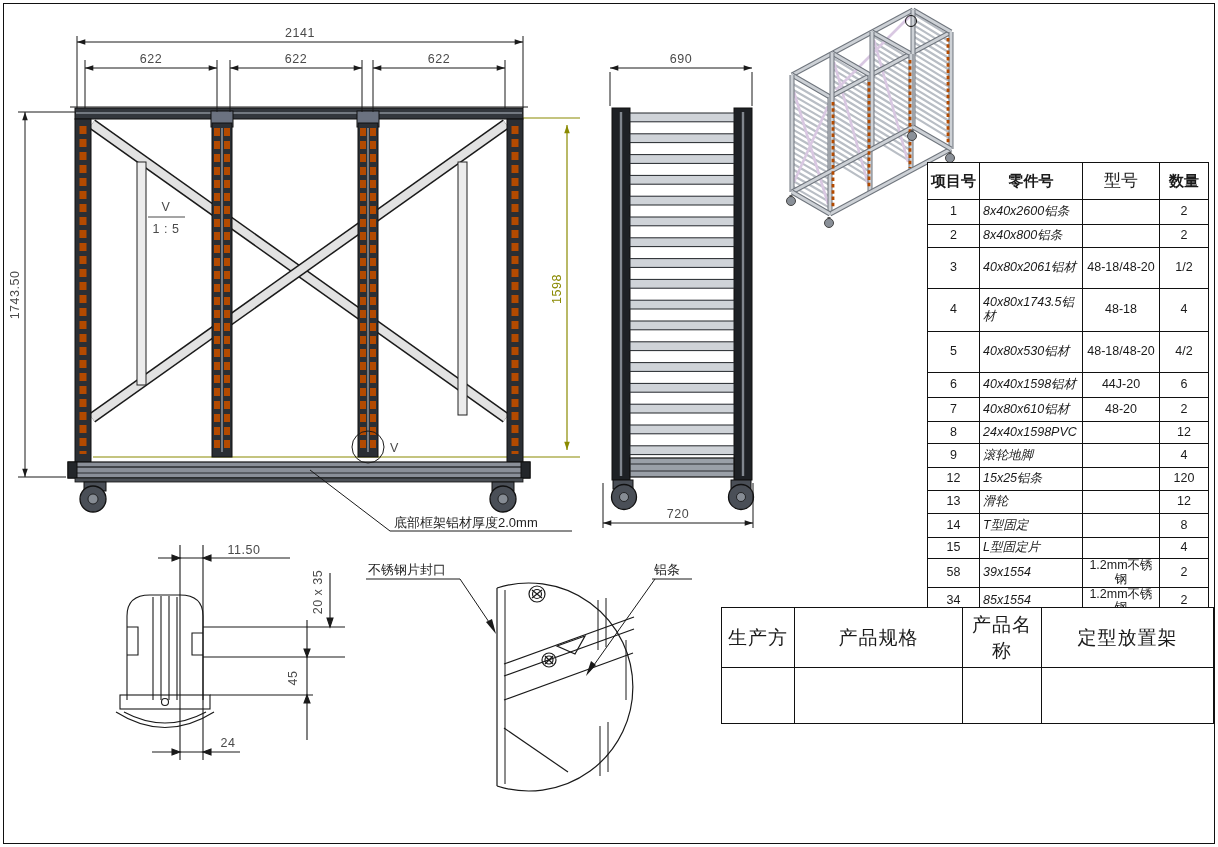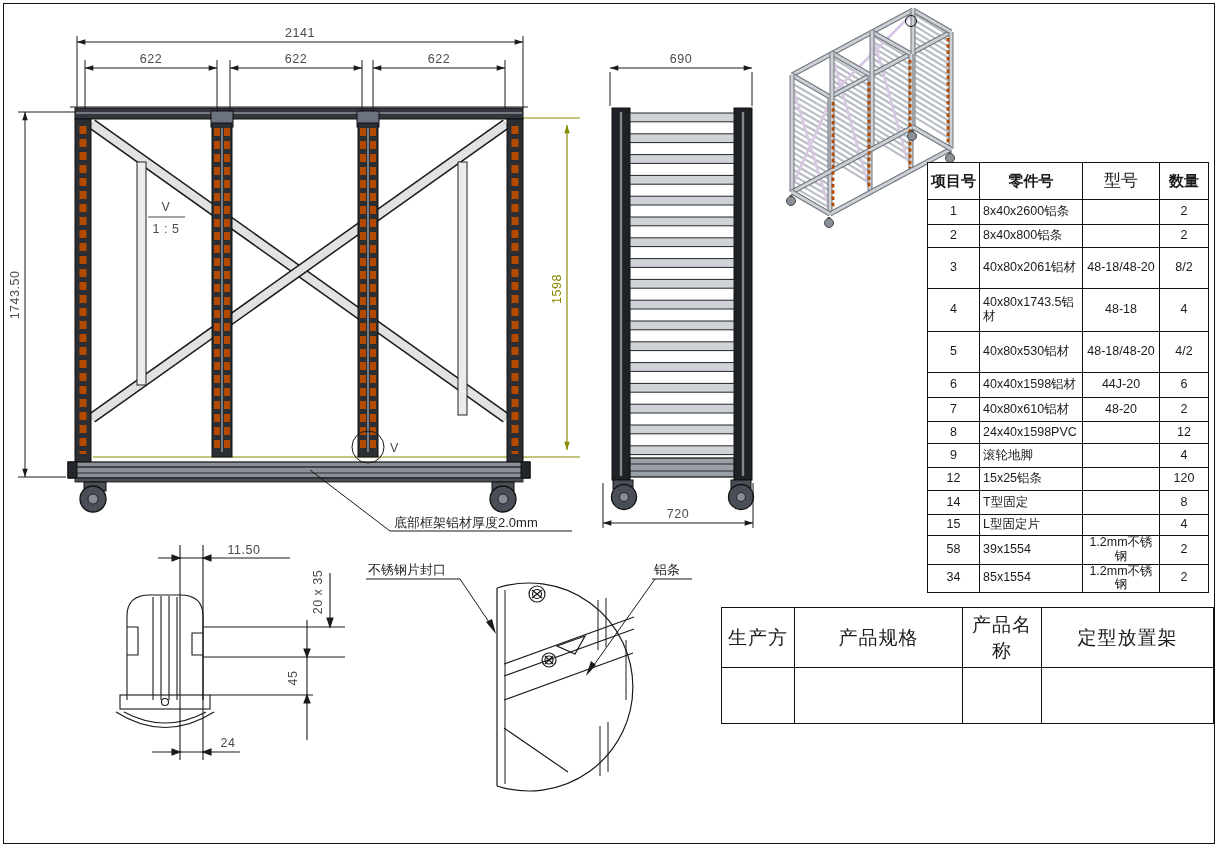--- a/index.html
+++ b/index.html
@@ -20,7 +20,7 @@
   .parts th { font-size:15px; font-weight:bold; text-align:center; line-height:1.15; }
   .parts th.thin { font-size:17px; font-weight:normal; }
   .parts td { text-align:center; line-height:1.1; }
-  .parts td.item { text-align:left; }
+  .parts td.item { text-align:left;font-style:italic; }
 
   .info { left:721px; top:607px; width:492px; font-size:19px; }
   .info td { text-align:center; letter-spacing:1px; }

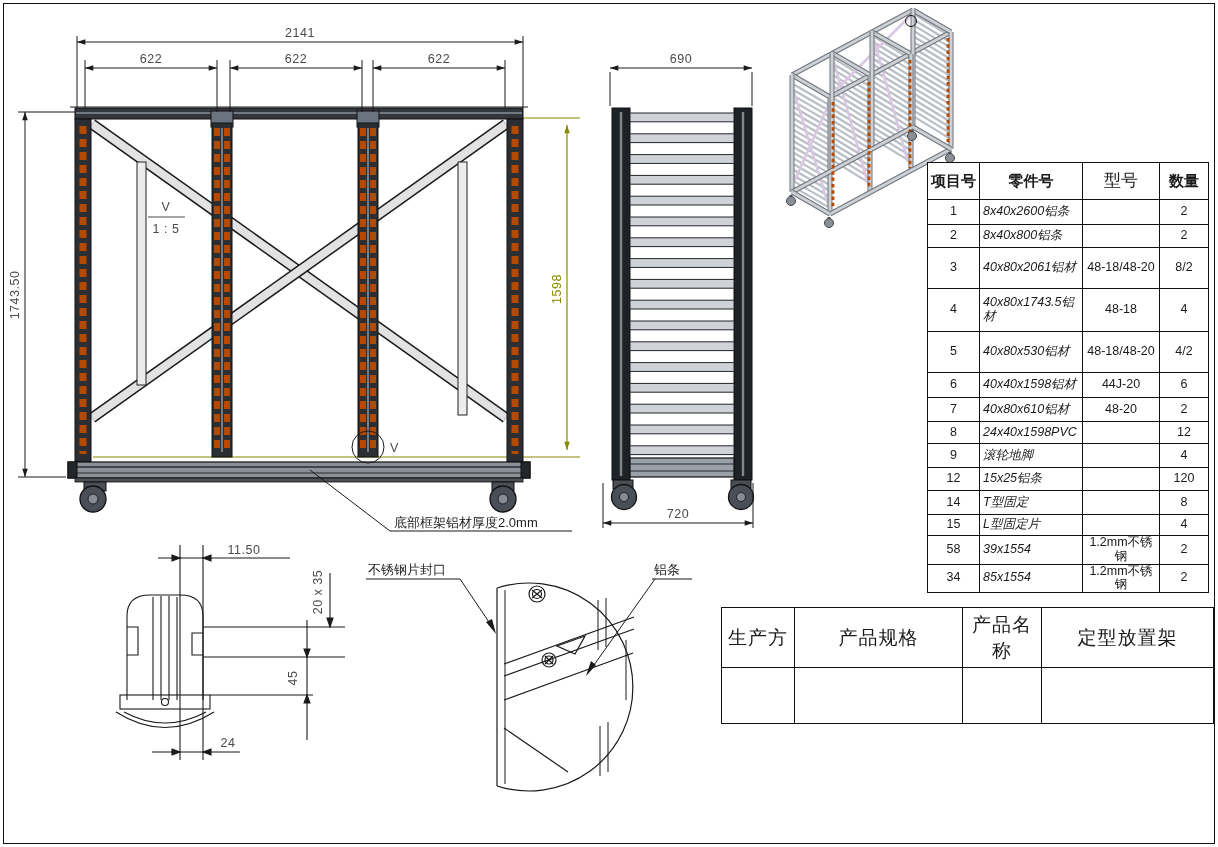--- a/index.html
+++ b/index.html
@@ -441,7 +441,7 @@
           <td>3</td>
           <td class="item">40x80x2061铝材</td>
           <td>48-18/48-20</td>
-          <td>8/2</td>
+          <td>1/2</td>
         </tr>
     <tr style="height:43px">
           <td>4</td>

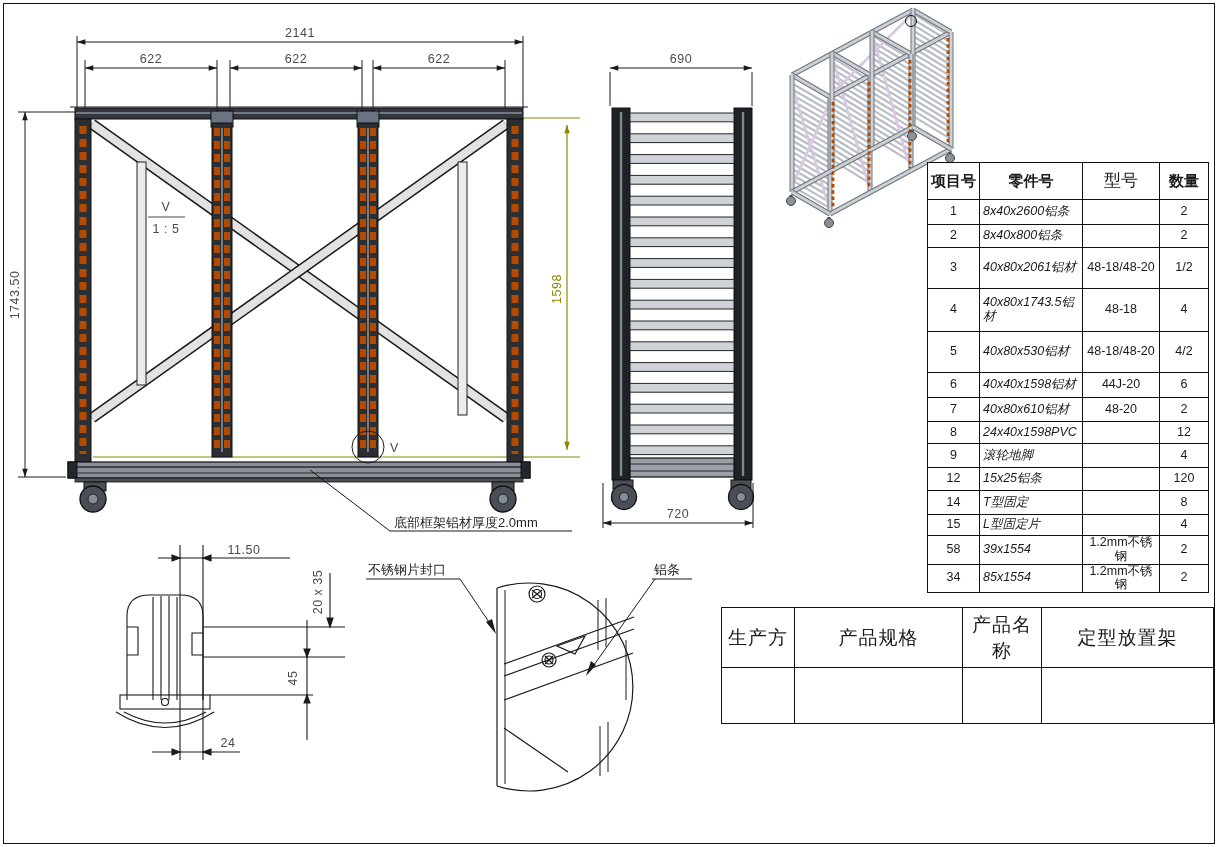--- a/index.html
+++ b/index.html
@@ -485,6 +485,12 @@
           <td></td>
           <td>120</td>
         </tr>
+    <tr style="height:23px">
+          <td>13</td>
+          <td class="item">滑轮</td>
+          <td></td>
+          <td>12</td>
+        </tr>
     <tr style="height:24px">
           <td>14</td>
           <td class="item">T型固定</td>

